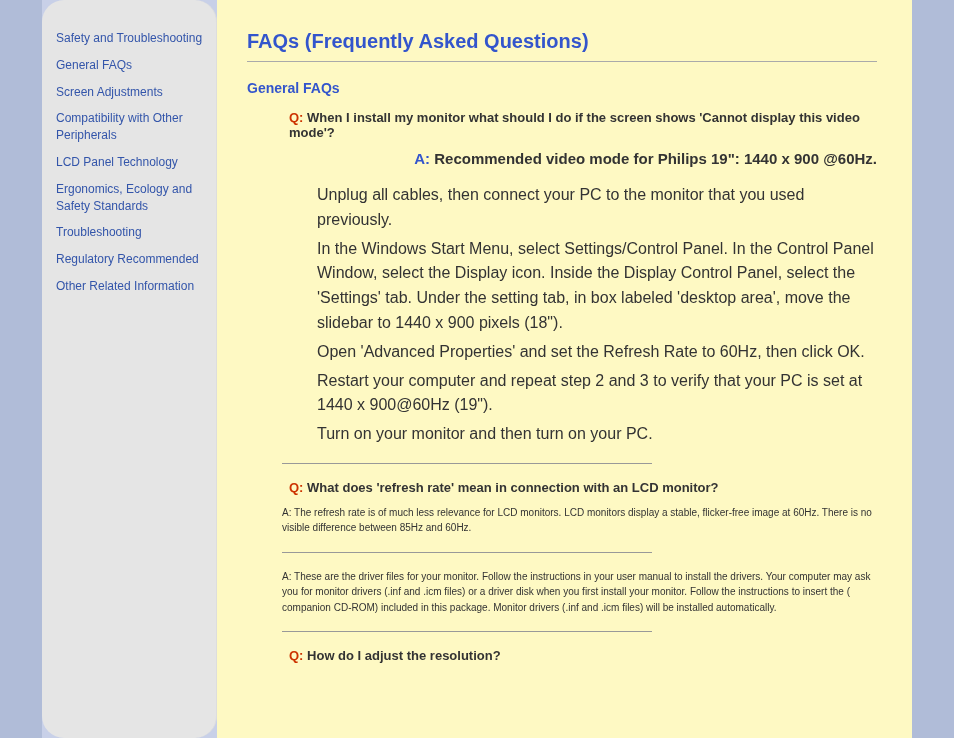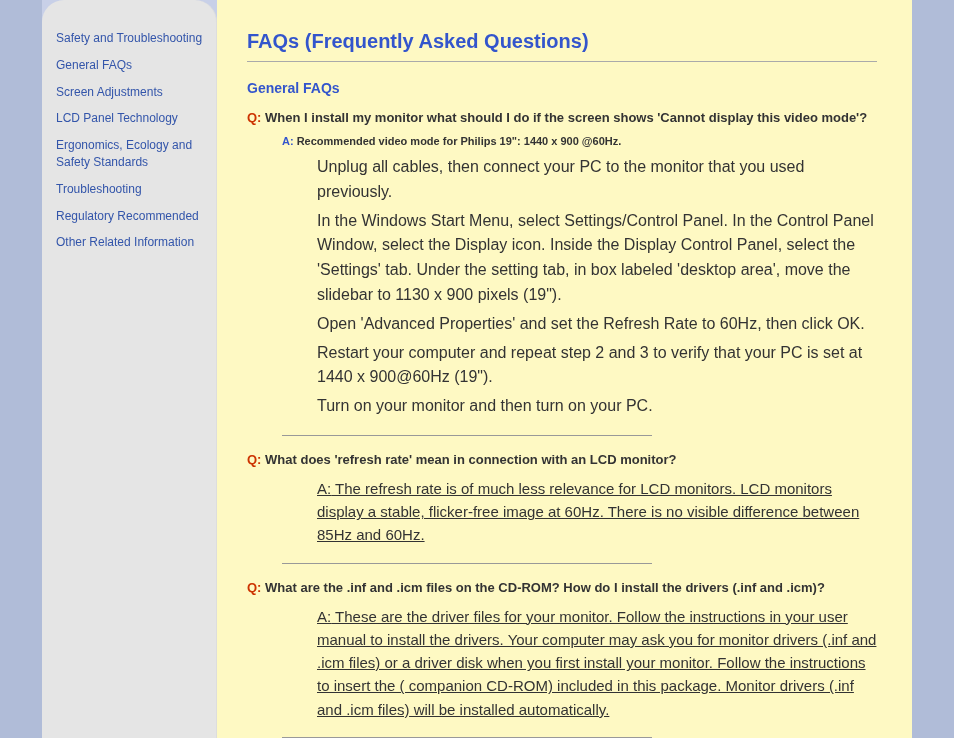--- a/index.html
+++ b/index.html
@@ -143,6 +143,7 @@
 <a class="sidebar-item" href="#">Safety and Troubleshooting</a>
     <a class="sidebar-item" href="#">General FAQs</a>
     <a class="sidebar-item" href="#">Screen Adjustments</a>
+    <a class="sidebar-item" href="#">Compatibility with Other Peripherals</a>
     <a class="sidebar-item" href="#">LCD Panel Technology</a>
     <a class="sidebar-item" href="#">Ergonomics, Ecology and Safety Standards</a>
     <a class="sidebar-item" href="#">Troubleshooting</a>

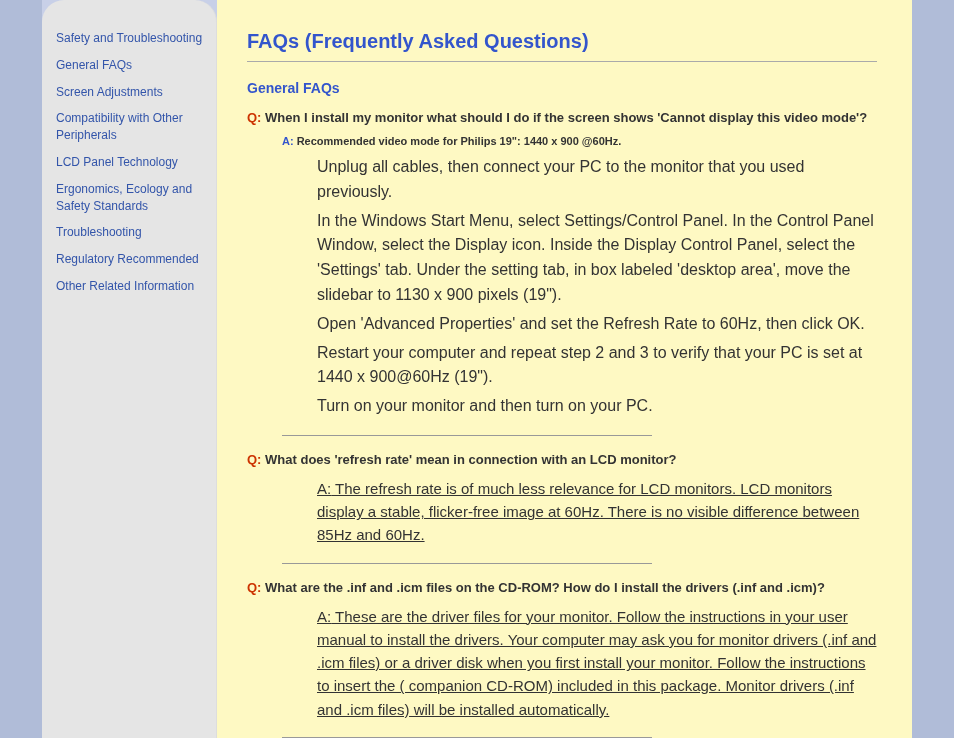--- a/index.html
+++ b/index.html
@@ -76,6 +76,7 @@
       font-weight: bold;
       color: #333;
       margin-bottom: 10px;
+      margin-left: 42px;
     }
 
     .question .q-label {

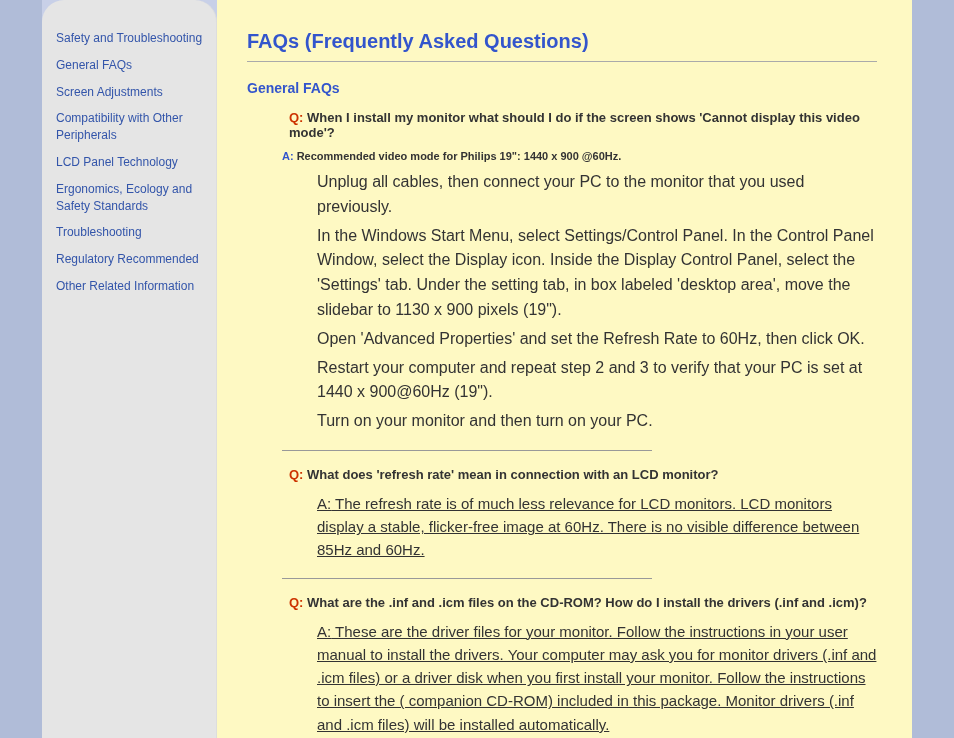--- a/index.html
+++ b/index.html
@@ -90,10 +90,11 @@
     }
 
     .answer-intro {
-      font-size: 11px;
-      font-weight: bold;
-      color: #333;
-      margin-bottom: 8px;
+      font-size: 15px;
+      font-weight: bold;
+      color: #333;
+      margin-bottom: 16px;
+      text-align: right;
     }
 
     .answer-intro .a-label {

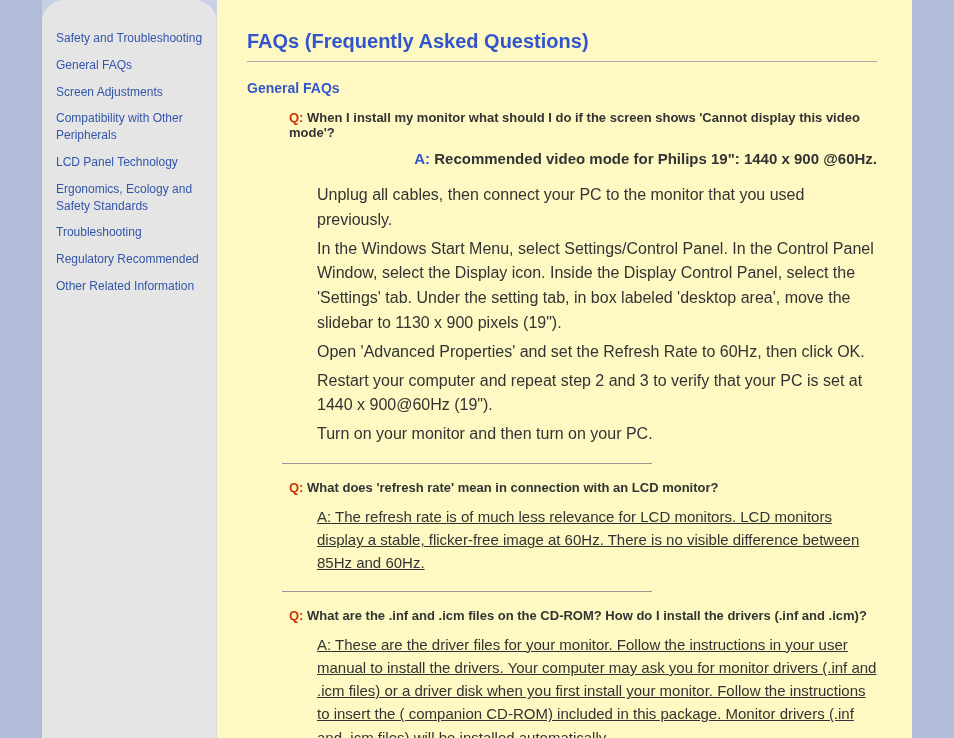--- a/index.html
+++ b/index.html
@@ -166,7 +166,7 @@
           <p class="answer-intro"><span class="a-label">A:</span> Recommended video mode for Philips 19": 1440 x 900 @60Hz.</p>
           <div class="answer-body">
             <p>Unplug all cables, then connect your PC to the monitor that you used previously.</p>
-            <p>In the Windows Start Menu, select Settings/Control Panel. In the Control Panel Window, select the Display icon. Inside the Display Control Panel, select the 'Settings' tab. Under the setting tab, in box labeled 'desktop area', move the slidebar to 1130 x 900 pixels (19").</p>
+            <p>In the Windows Start Menu, select Settings/Control Panel. In the Control Panel Window, select the Display icon. Inside the Display Control Panel, select the 'Settings' tab. Under the setting tab, in box labeled 'desktop area', move the slidebar to 1440 x 900 pixels (18").</p>
             <p>Open 'Advanced Properties' and set the Refresh Rate to 60Hz, then click OK.</p>
             <p>Restart your computer and repeat step 2 and 3 to verify that your PC is set at 1440 x 900@60Hz (19").</p>
             <p>Turn on your monitor and then turn on your PC.</p>

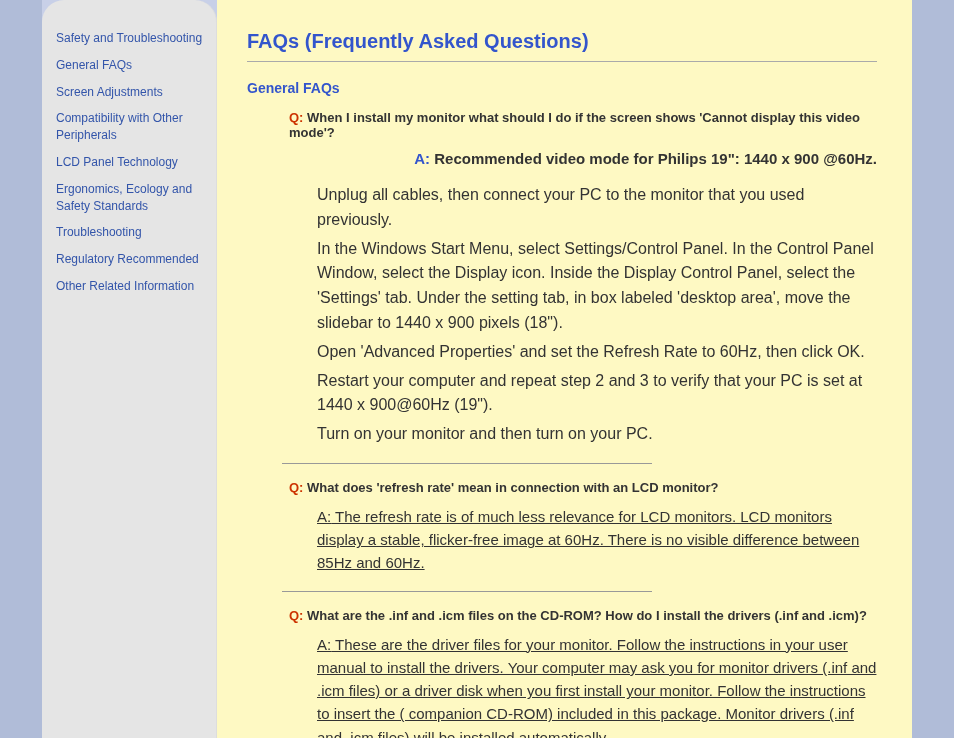--- a/index.html
+++ b/index.html
@@ -114,11 +114,9 @@
     }
 
     .answer-simple {
-      margin-left: 35px;
-      font-size: 15px;
+      font-size: 10px;
       color: #333;
       line-height: 1.55;
-      text-decoration: underline;
     }
 
     .section-divider {

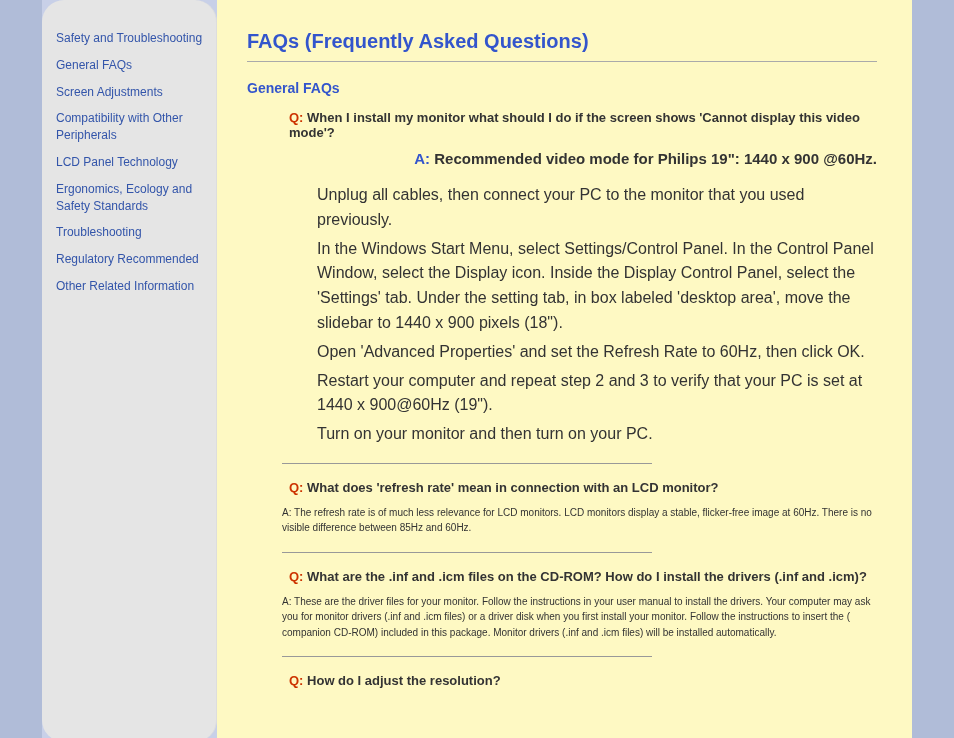--- a/index.html
+++ b/index.html
@@ -180,7 +180,6 @@
         <hr class="section-divider">
       </div>
       <div class="qa-block">
-        <p class="question"><span class="q-label">Q:</span> What are the .inf and .icm files on the CD-ROM? How do I install the drivers (.inf and .icm)?</p>
         <div class="answer-block">
           <p class="answer-simple"><span class="a-label">A:</span> These are the driver files for your monitor. Follow the instructions in your user manual to install the drivers. Your computer may ask you for monitor drivers (.inf and .icm files) or a driver disk when you first install your monitor. Follow the instructions to insert the ( companion CD-ROM) included in this package. Monitor drivers (.inf and .icm files) will be installed automatically.</p>
         </div>

